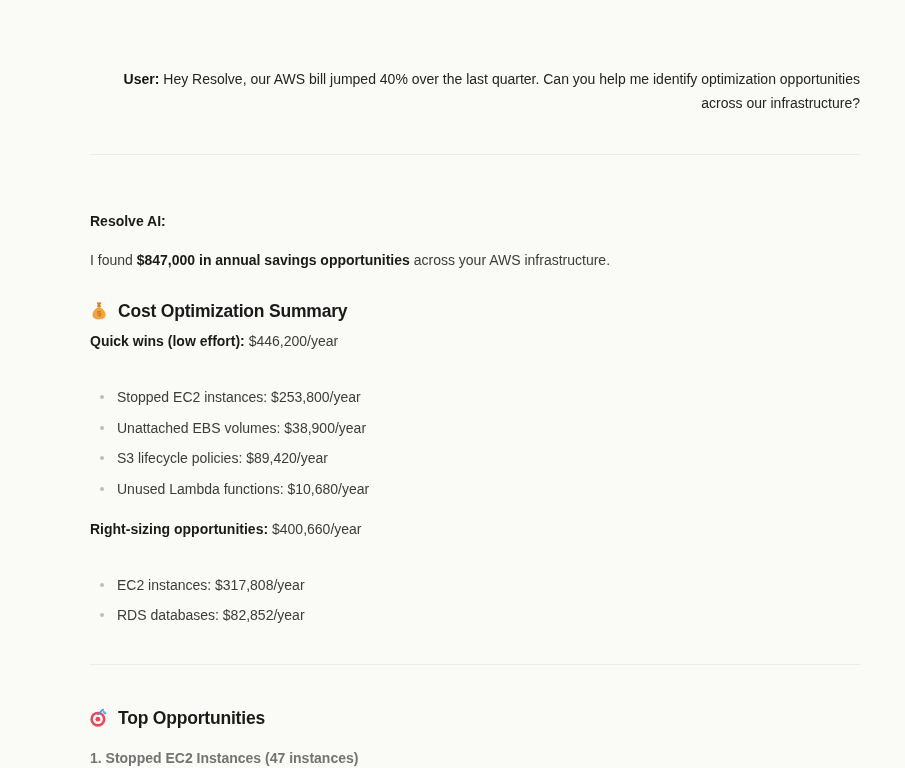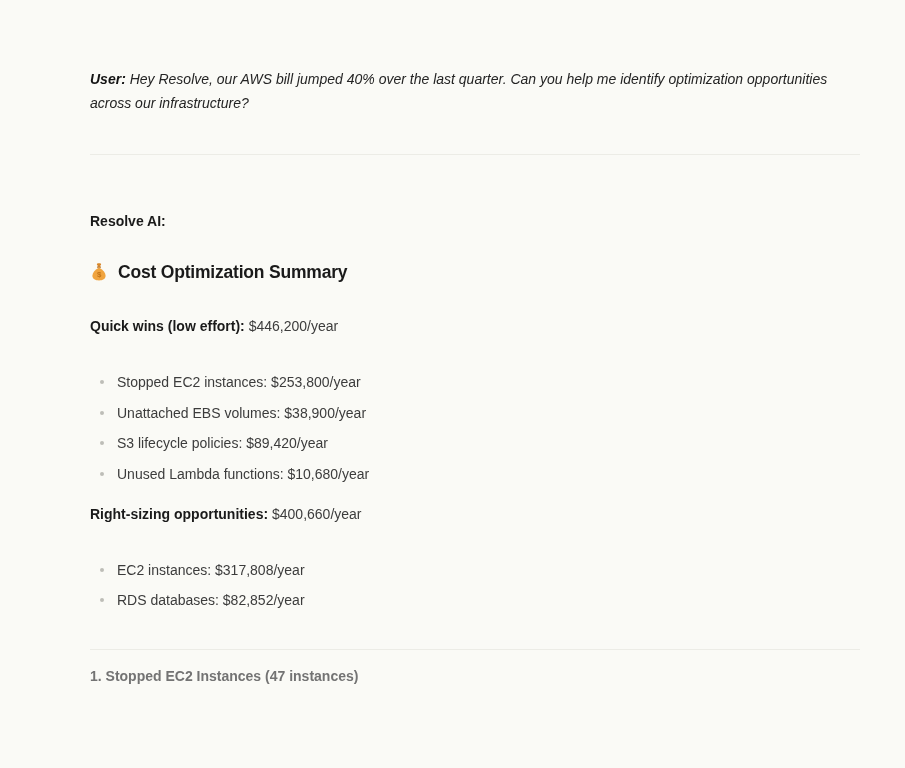--- a/index.html
+++ b/index.html
@@ -20,9 +20,9 @@
 
   .user-msg {
     padding-top: 67px;
+    text-align: right;
     line-height: 24px;
     color: #242424;
-    font-style: italic;
   }
   .user-msg .speaker-label { font-weight: bold; color: #141414; }
 

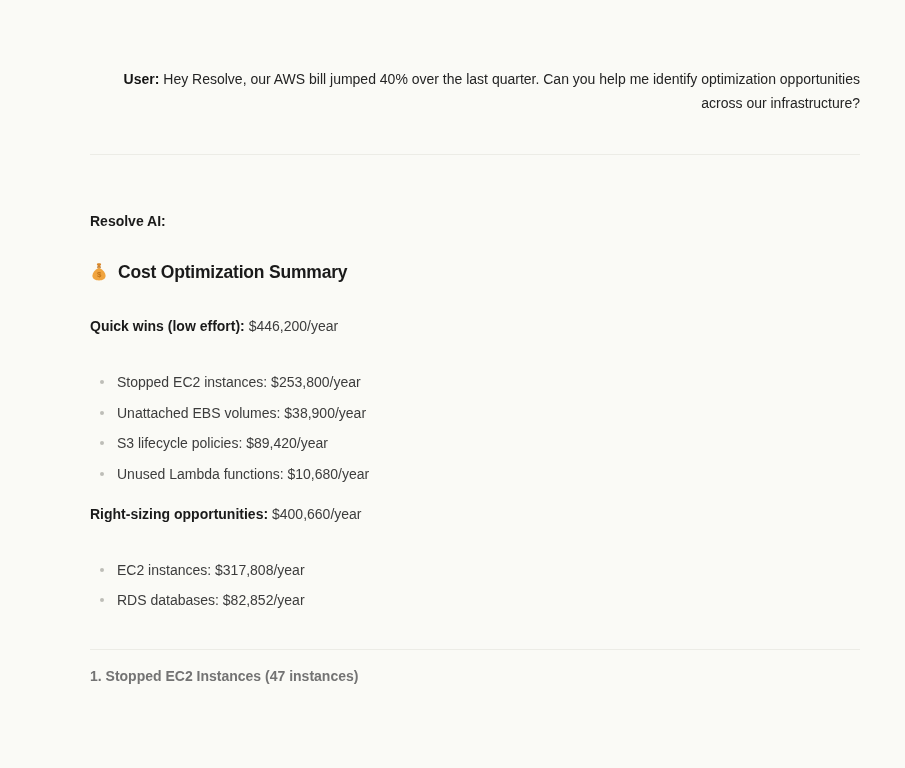--- a/index.html
+++ b/index.html
@@ -114,6 +114,7 @@
 
     <p class="assistant-speaker">Resolve AI:</p>
 
+    <p class="intro"><span>I found</span> <b>$847,000 in annual savings opportunities</b> <span>across your AWS infrastructure.</span></p>
 
     <h2 class="section-heading">
       <span class="emoji-icon">

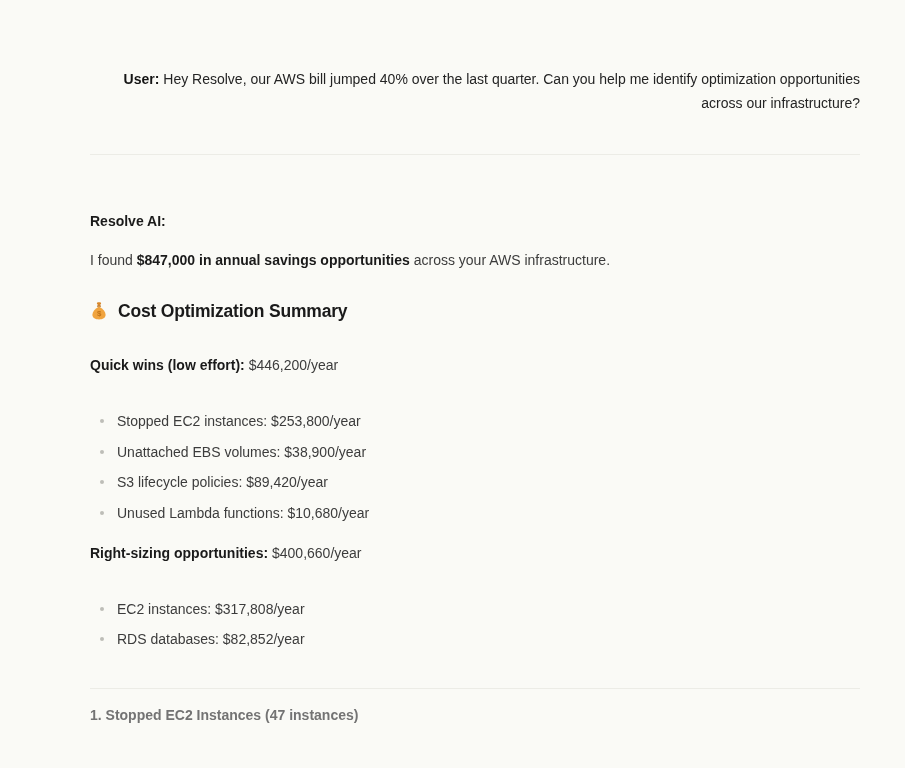--- a/index.html
+++ b/index.html
@@ -67,7 +67,7 @@
   h2.heading-2 { margin-top: 39px; }
 
   .label-line {
-    margin-top: 28px;
+    margin-top: 4px;
     line-height: 24px;
   }
   .label-line.mt-16 { margin-top: 16px; }

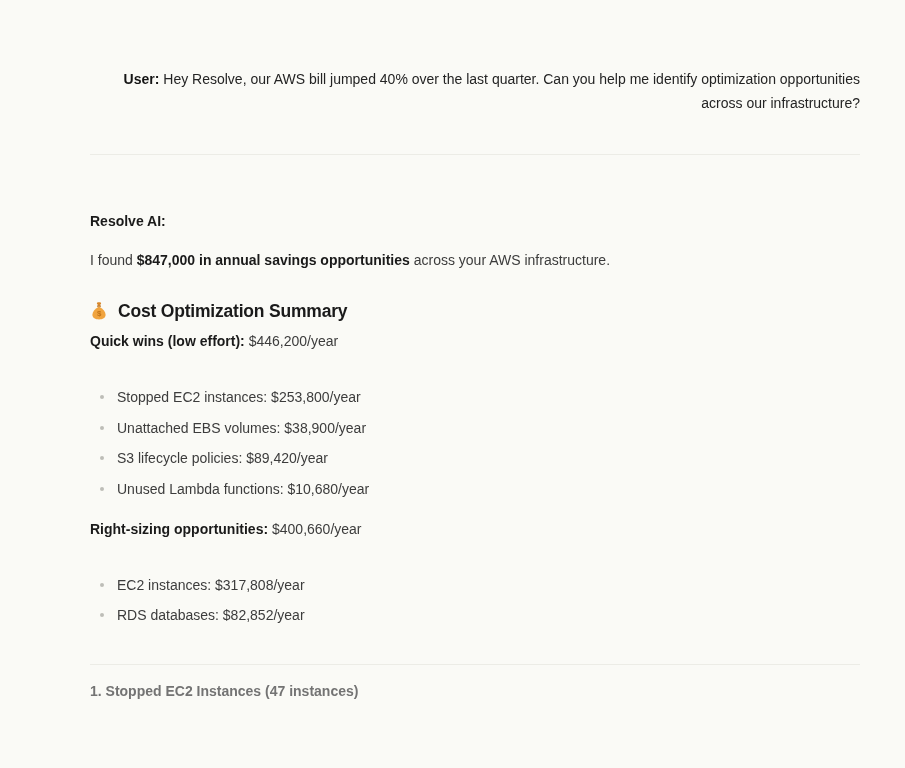--- a/index.html
+++ b/index.html
@@ -146,6 +146,18 @@
 
     <hr class="divider divider-2">
 
+    <h2 class="section-heading heading-2">
+      <span class="emoji-icon">
+        <svg width="18" height="18" viewBox="0 0 24 24" aria-hidden="true">
+          <circle cx="10.5" cy="13.5" r="10" fill="#e5485f"></circle>
+          <circle cx="10.5" cy="13.5" r="6.6" fill="#fbfbf7"></circle>
+          <circle cx="10.5" cy="13.5" r="3.2" fill="#e5485f"></circle>
+          <rect x="9.2" y="7.2" width="12" height="2" rx="1" transform="rotate(-45 9.2 7.2)" fill="#4a90d9"></rect>
+          <path d="M17.6 1.4 L 22.6 6.4 L 19.6 7.2 L 16.8 4.4 Z" fill="#63a8e8"></path>
+        </svg>
+      </span>
+      <span>Top Opportunities</span>
+    </h2>
 
     <p class="numbered-item">1. Stopped EC2 Instances (47 instances)</p>
 

